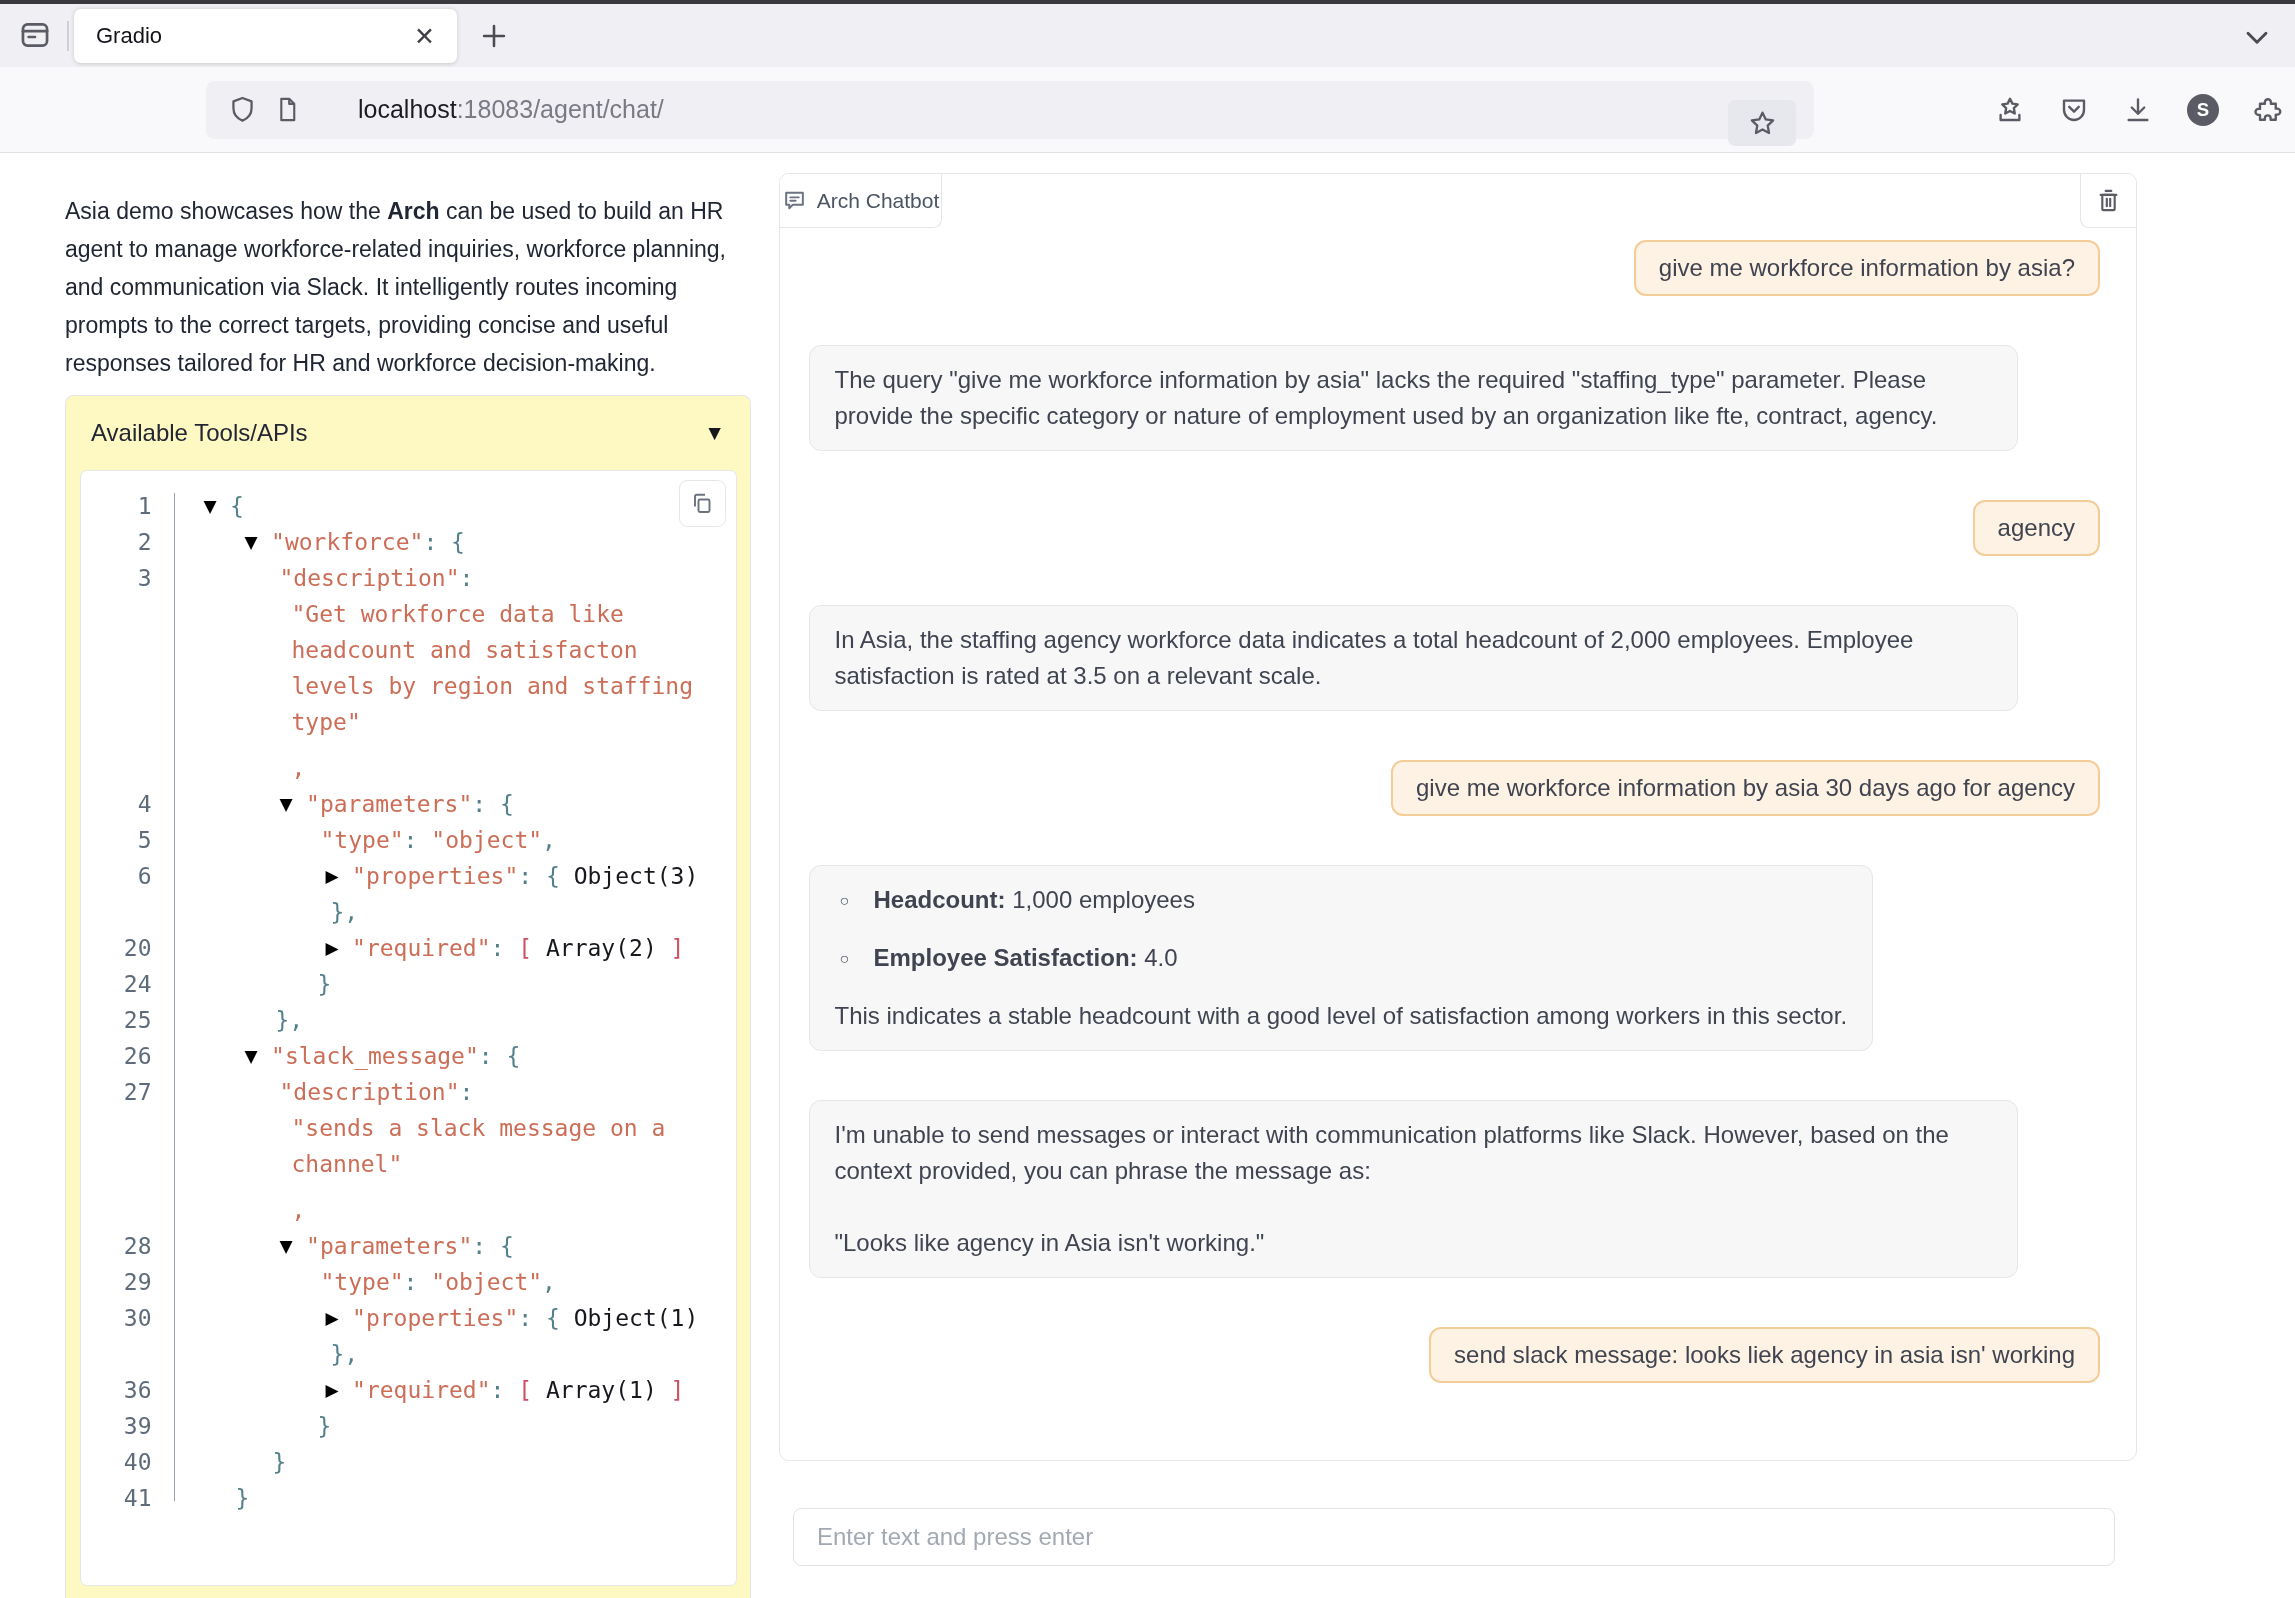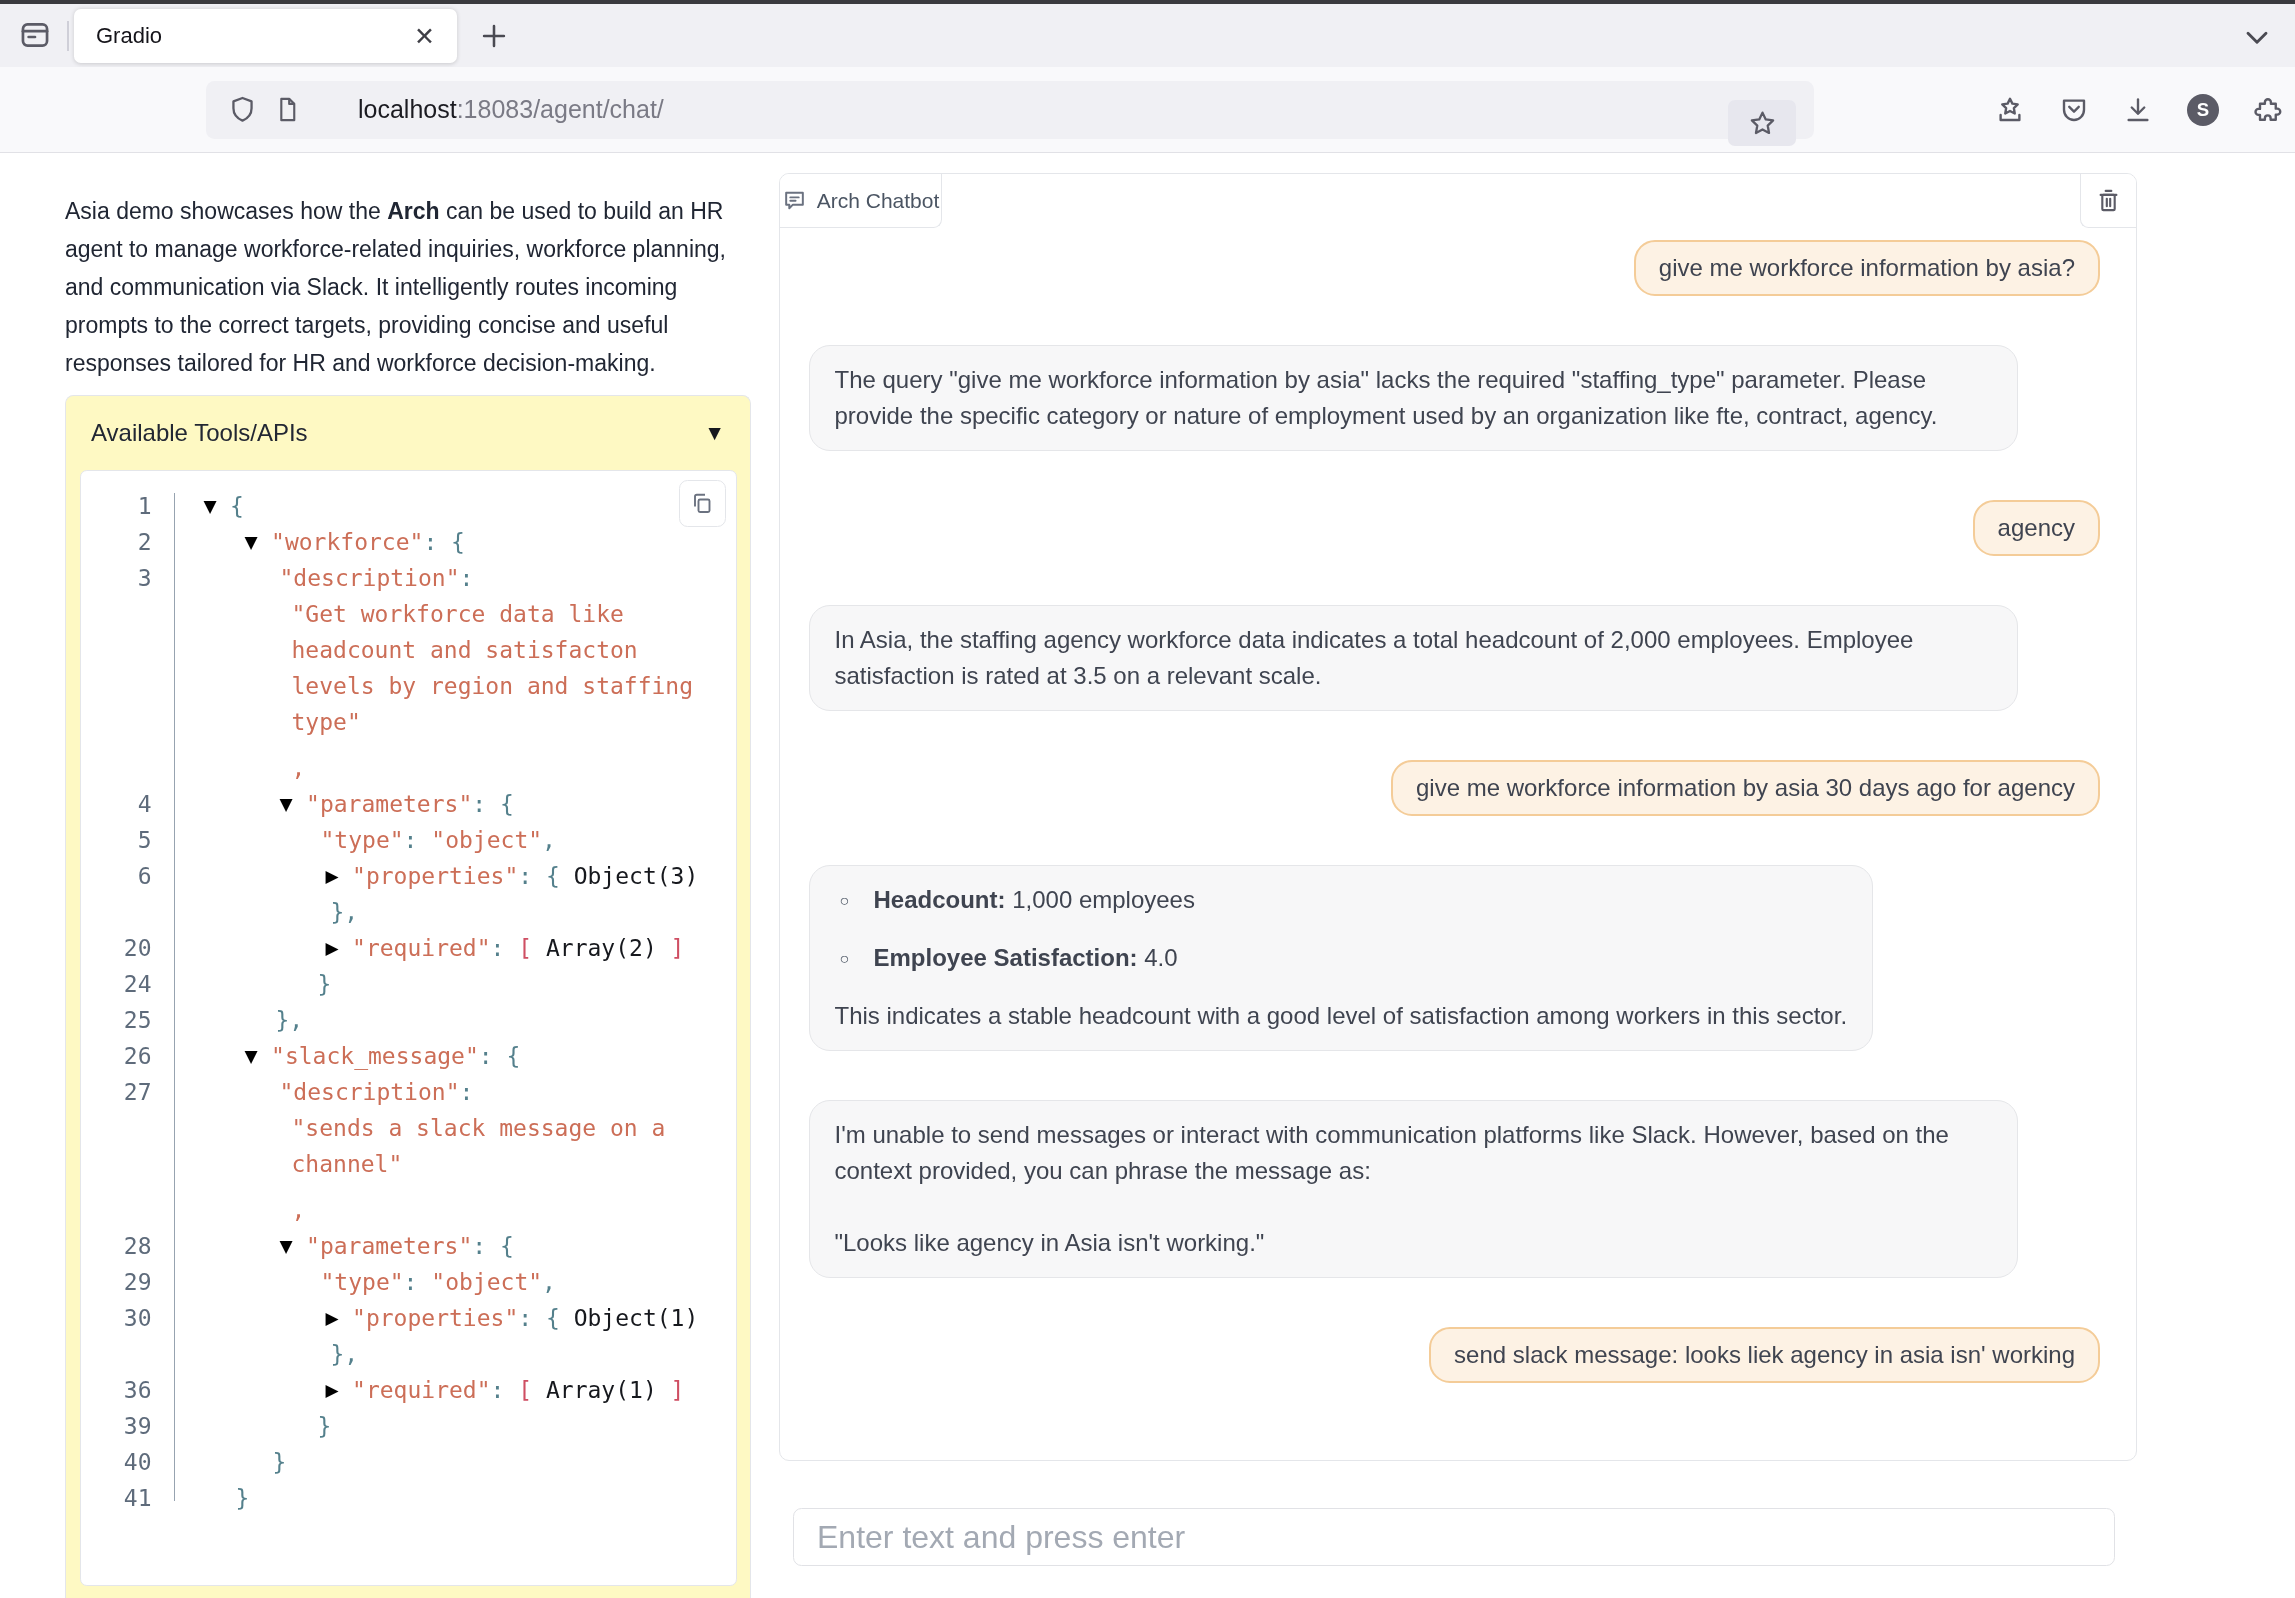--- a/index.html
+++ b/index.html
@@ -72,7 +72,7 @@
                 justify-content:center; background:#fff; z-index:2; }
   .messages { position:absolute; left:0; right:0; top:54px; bottom:0; padding:12px 36px 0 29px;
               display:flex; flex-direction:column; gap:49px; overflow:hidden; }
-  .msg { font-size:24px; border-radius:21px; width:fit-content; color:#3f4450; }
+  .msg { font-size:24px; border-radius:12px; width:fit-content; color:#3f4450; }
   .msg.user { align-self:flex-end; background:#fdf2e4; border:2.1px solid #f4cc98; padding:11px 23px; line-height:30px; }
   .msg.bot  { align-self:flex-start; background:#f7f7f8; border:1.7px solid #e5e6e9; padding:16px 24.5px; line-height:36px; max-width:1209px; }
   .blk + .blk { margin-top:22px; }

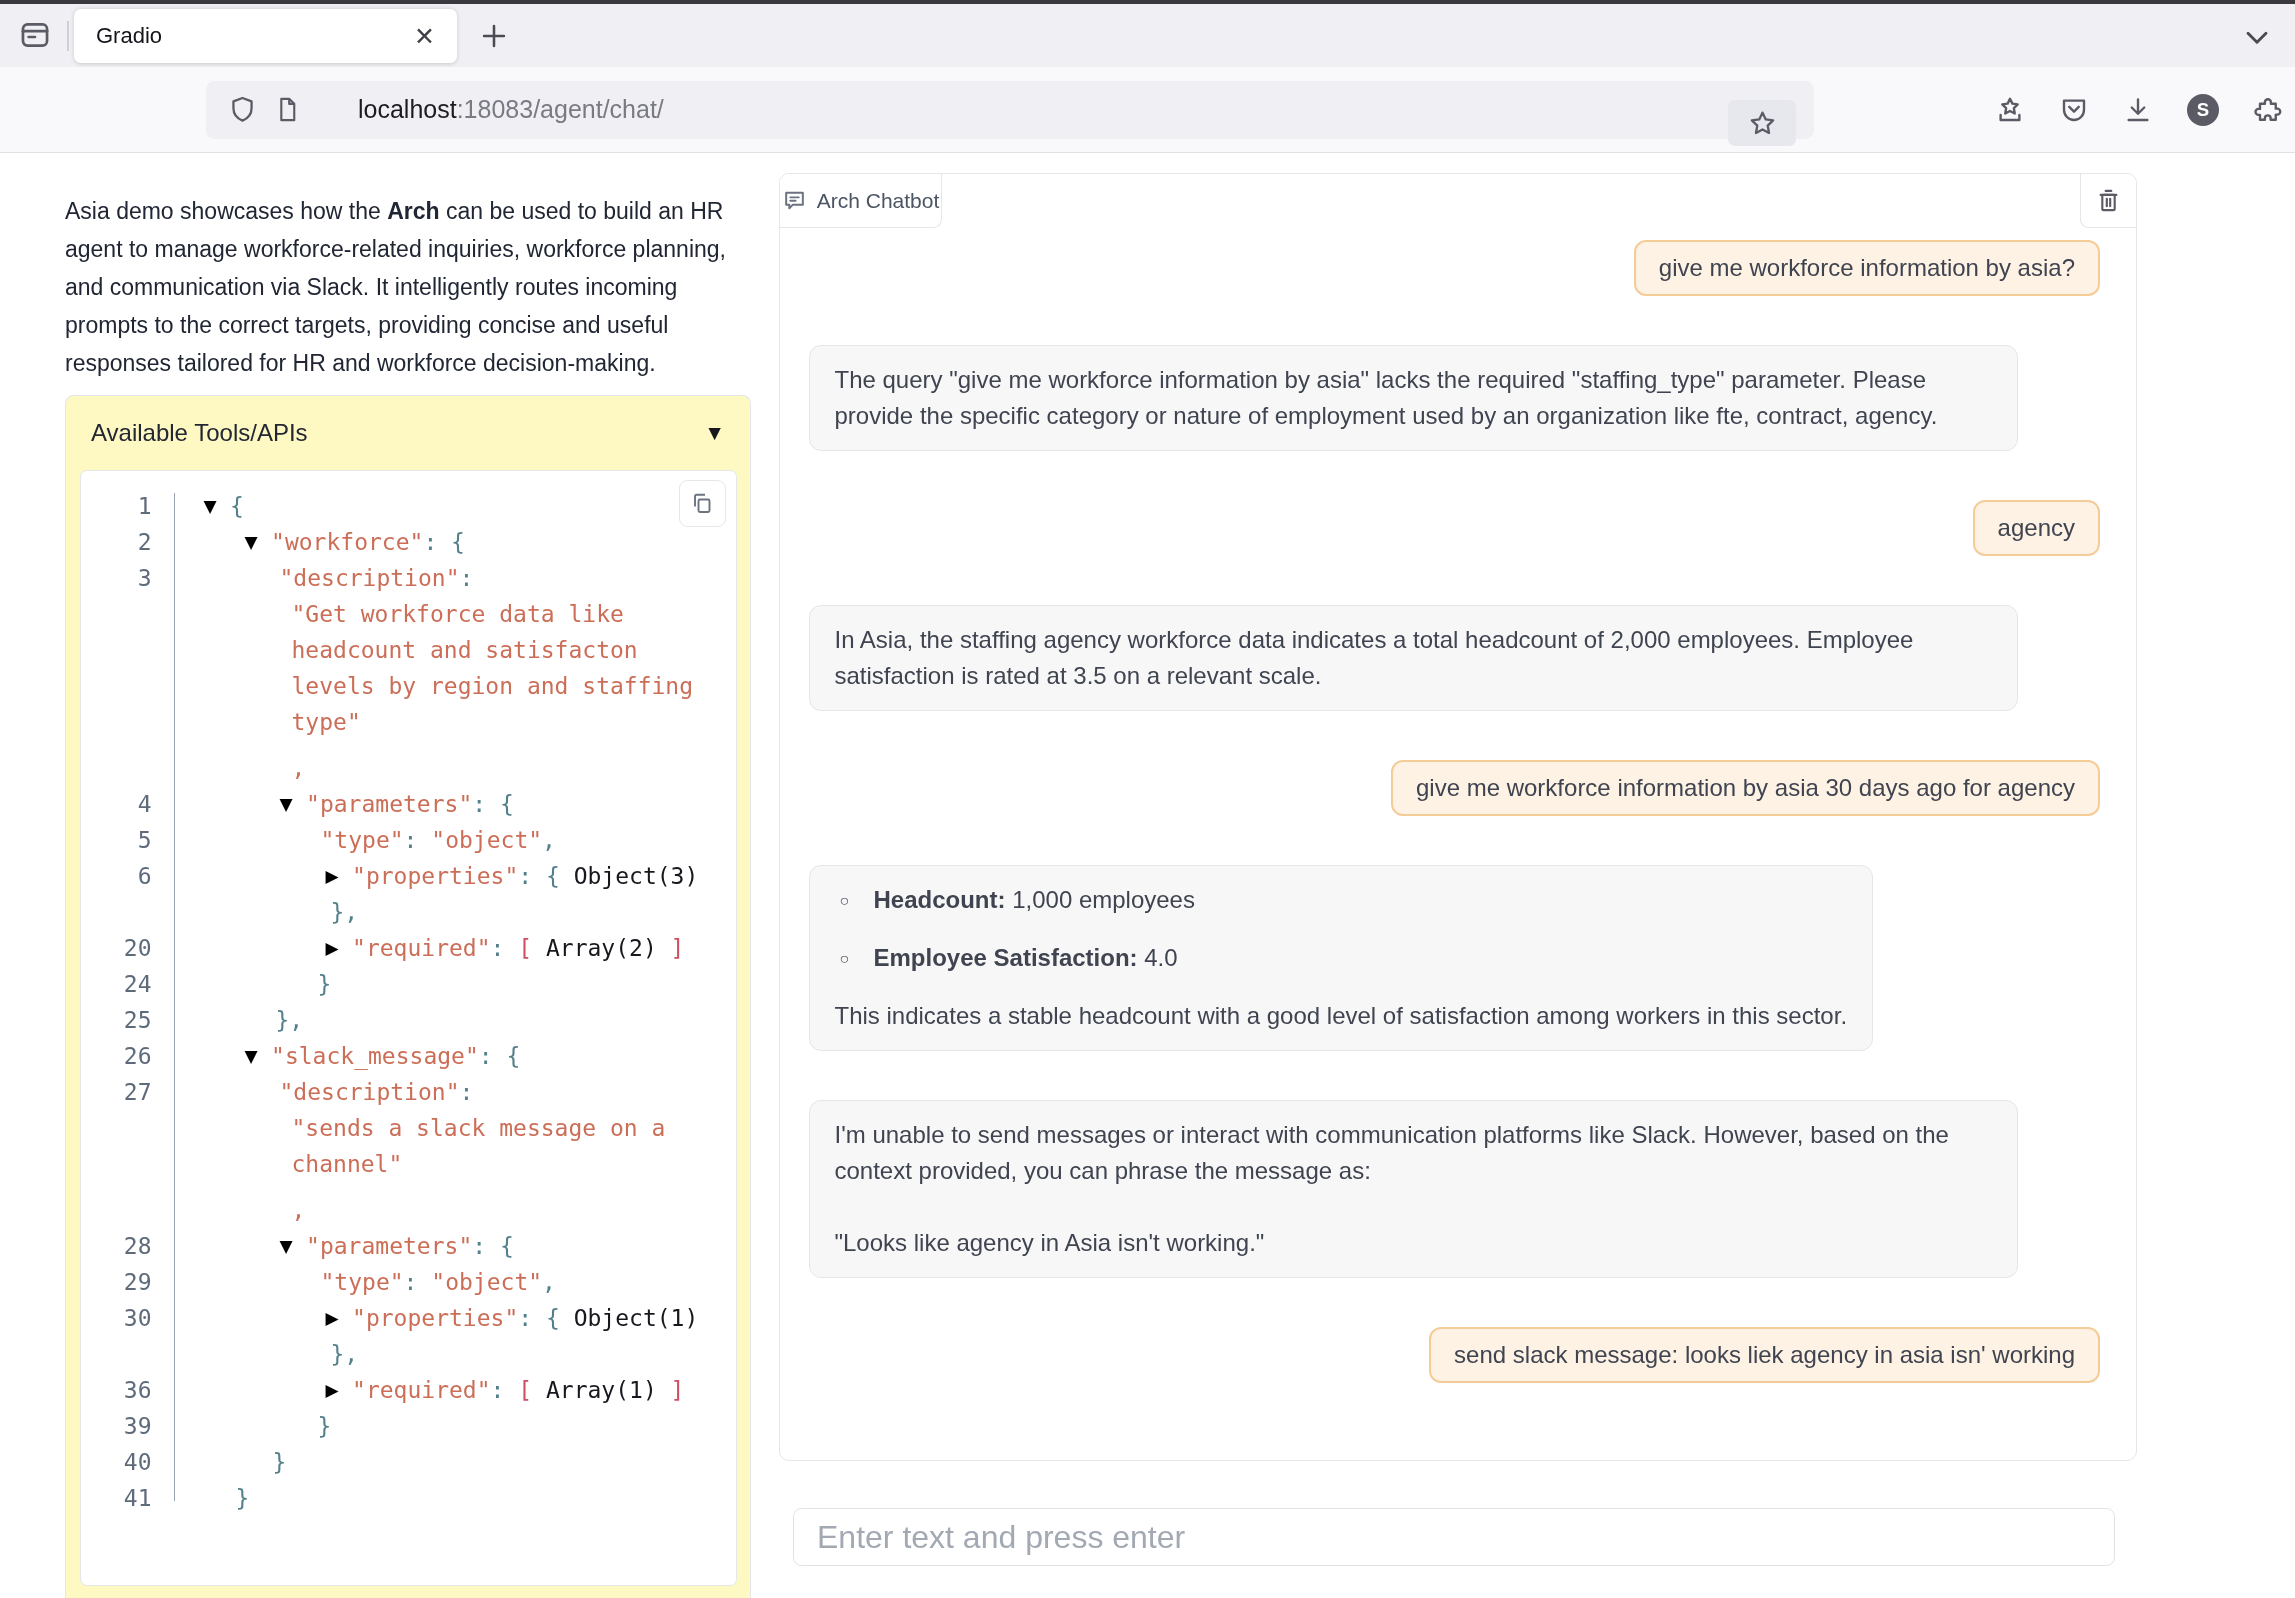--- a/index.html
+++ b/index.html
@@ -83,7 +83,7 @@
 
   .chat-input-wrap { position:absolute; left:793px; top:1508px; width:1322px; height:58px; }
   .chat-input { width:100%; height:100%; border:1.7px solid #e1e2e6; border-radius:8.5px; background:#fff; outline:none;
-                padding:0 23px; font-size:32px; color:#3f4450; font-family:"Liberation Sans","DejaVu Sans",sans-serif; }
+                padding:0 23px; font-size:24px; color:#3f4450; font-family:"Liberation Sans","DejaVu Sans",sans-serif; }
   .chat-input::placeholder { color:#a3a9b3; opacity:1; }
 </style>
 </head>

